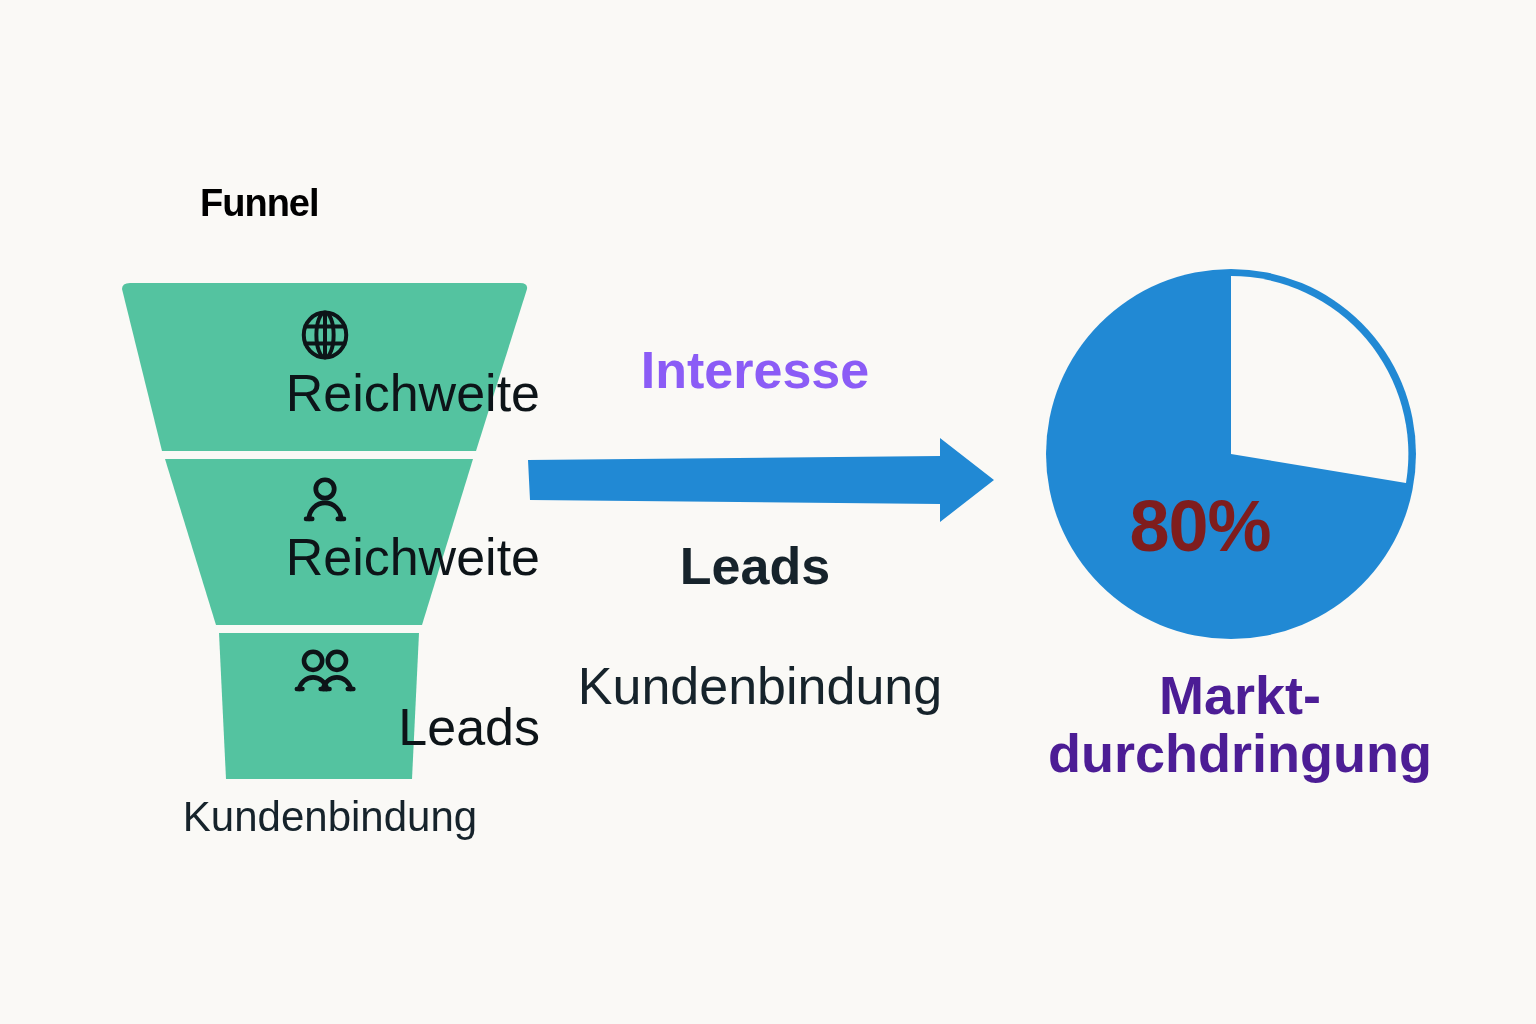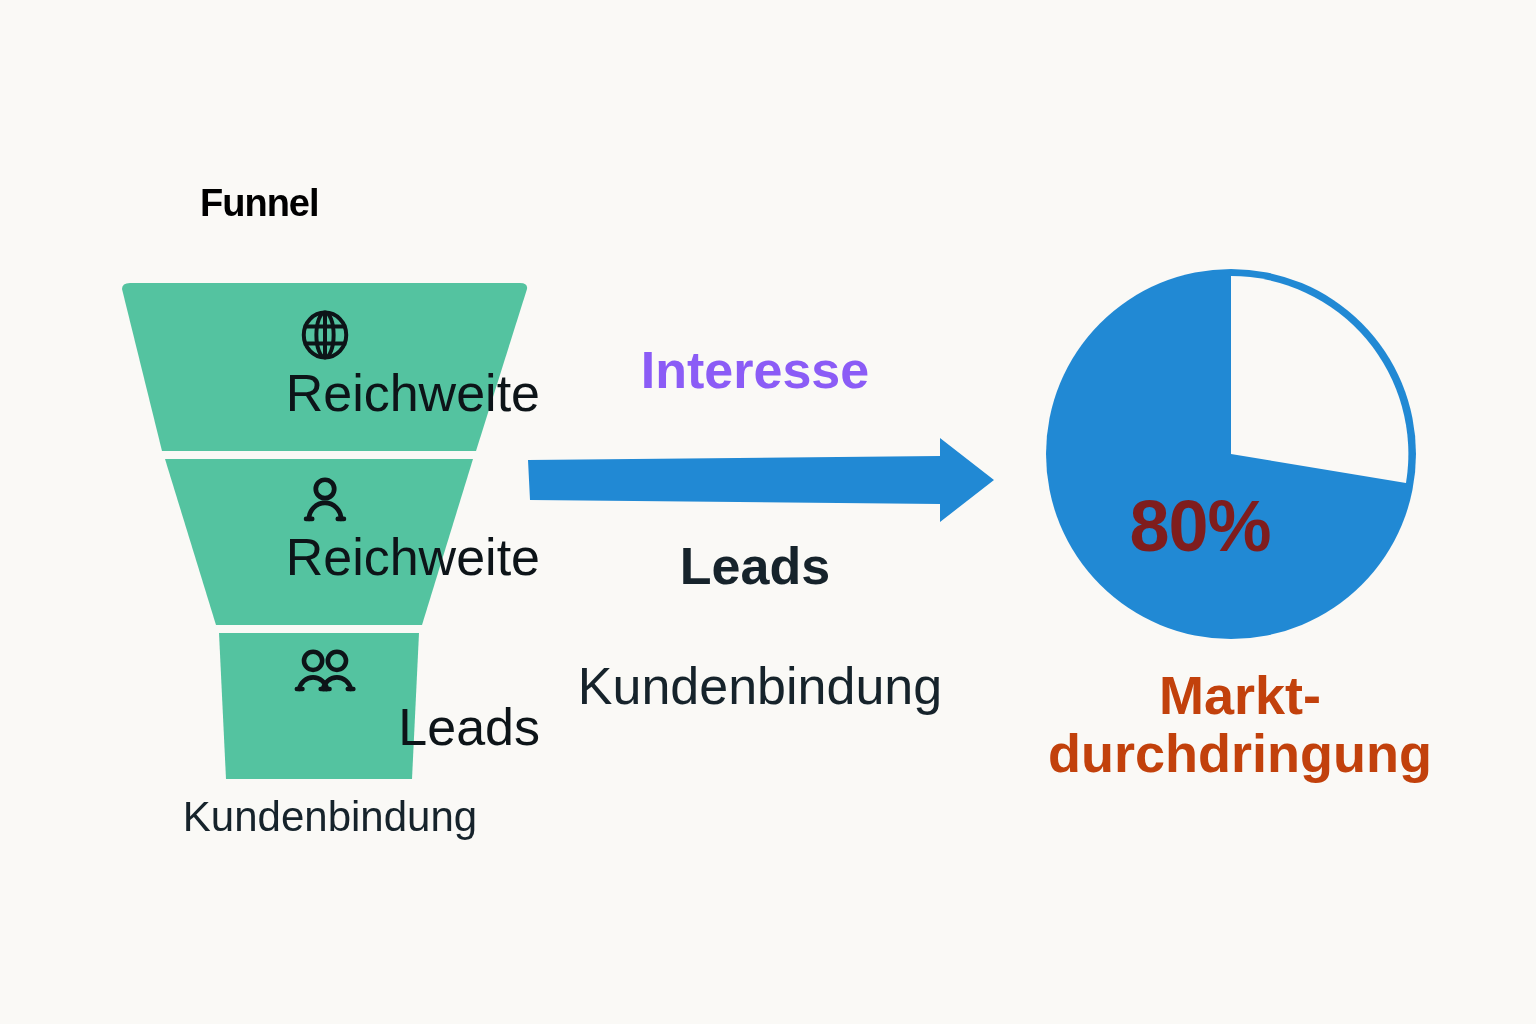--- a/index.html
+++ b/index.html
@@ -154,7 +154,7 @@
     text-align: center;
     font-size: 54px;
     font-weight: bold;
-    color: #c2410c;
+    color: #4c1d95;
     line-height: 1.08;
   }
   #pie-caption .line { display: block; white-space: nowrap; }

